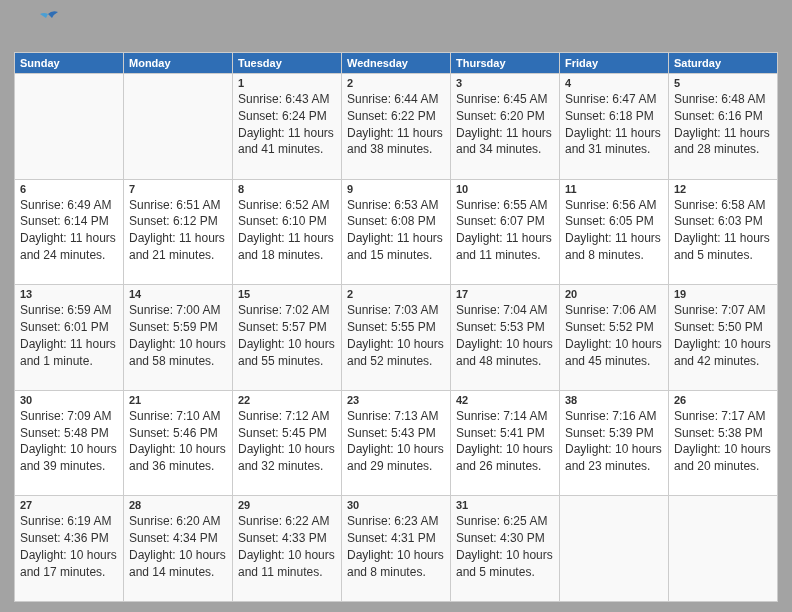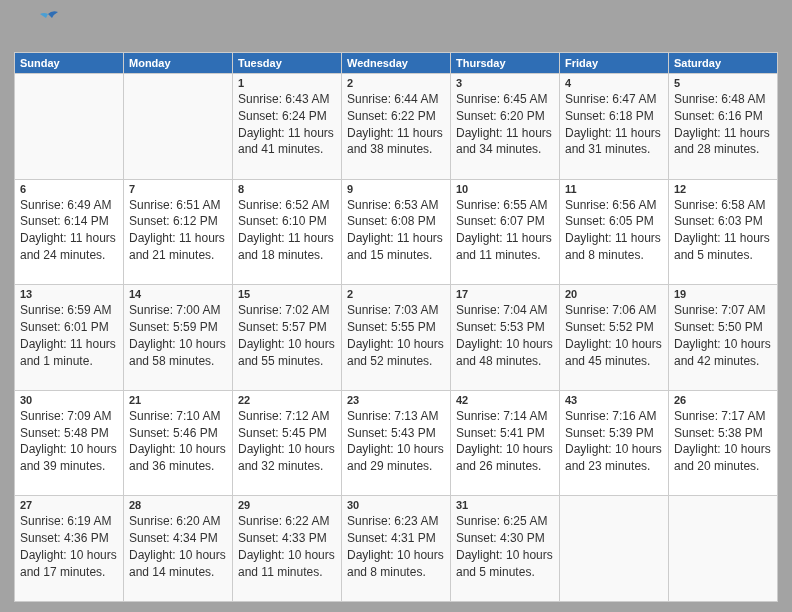--- a/index.html
+++ b/index.html
@@ -230,7 +230,7 @@
             <div class="day-info">Sunrise: 7:14 AM<br>Sunset: 5:41 PM<br>Daylight: 10 hours and 26 minutes.</div>
           </td>
           <td>
-            <span class="day-number">43</span>
+            <span class="day-number">38</span>
             <div class="day-info">Sunrise: 7:16 AM<br>Sunset: 5:39 PM<br>Daylight: 10 hours and 23 minutes.</div>
           </td>
           <td>

